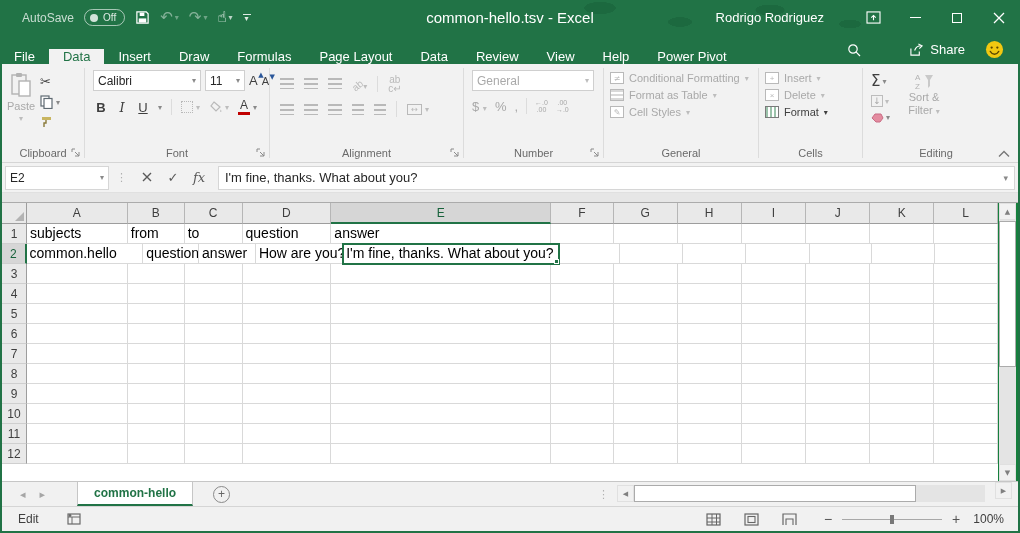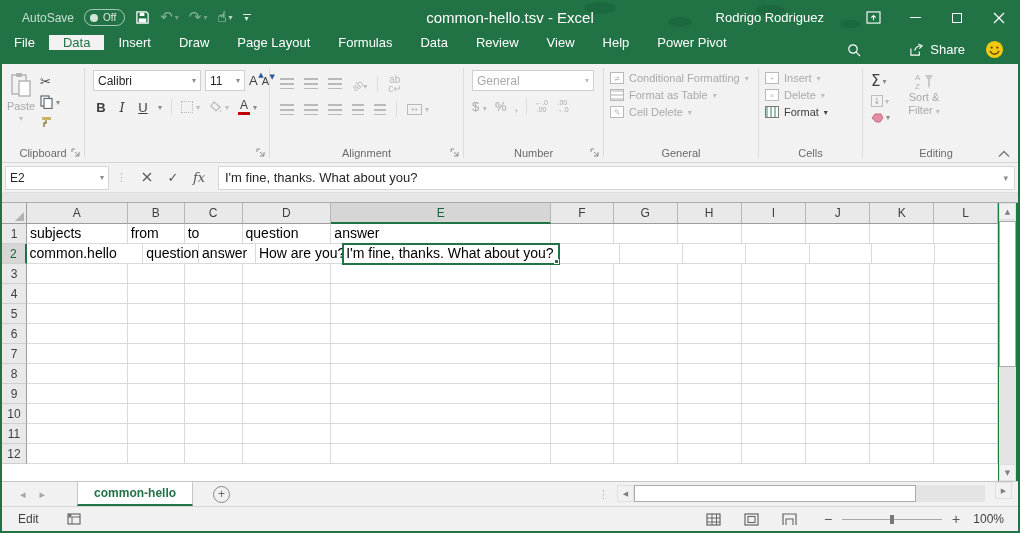--- a/index.html
+++ b/index.html
@@ -252,7 +252,7 @@
   </div>
 
   <div class="tabrow">
-    <div style="display:flex;align-items:flex-start;">
+    <div style="display:flex;align-items:flex-end;">
         <div class="rtab file">File</div>
         <div class="rtab active">Data</div>
         <div class="rtab">Insert</div>

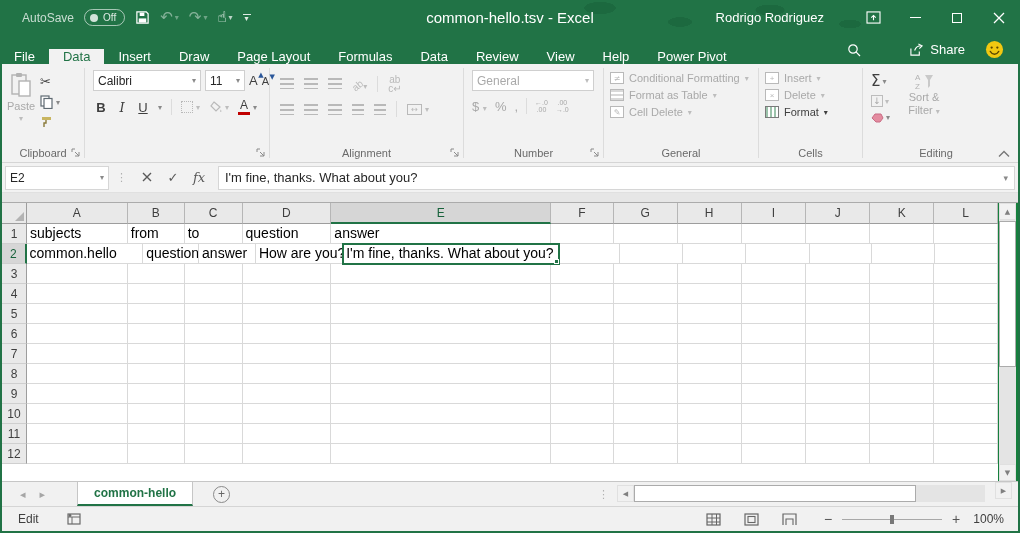--- a/index.html
+++ b/index.html
@@ -257,8 +257,8 @@
         <div class="rtab active">Data</div>
         <div class="rtab">Insert</div>
         <div class="rtab">Draw</div>
+        <div class="rtab">Formulas</div>
         <div class="rtab">Page Layout</div>
-        <div class="rtab">Formulas</div>
         <div class="rtab">Data</div>
         <div class="rtab">Review</div>
         <div class="rtab">View</div>

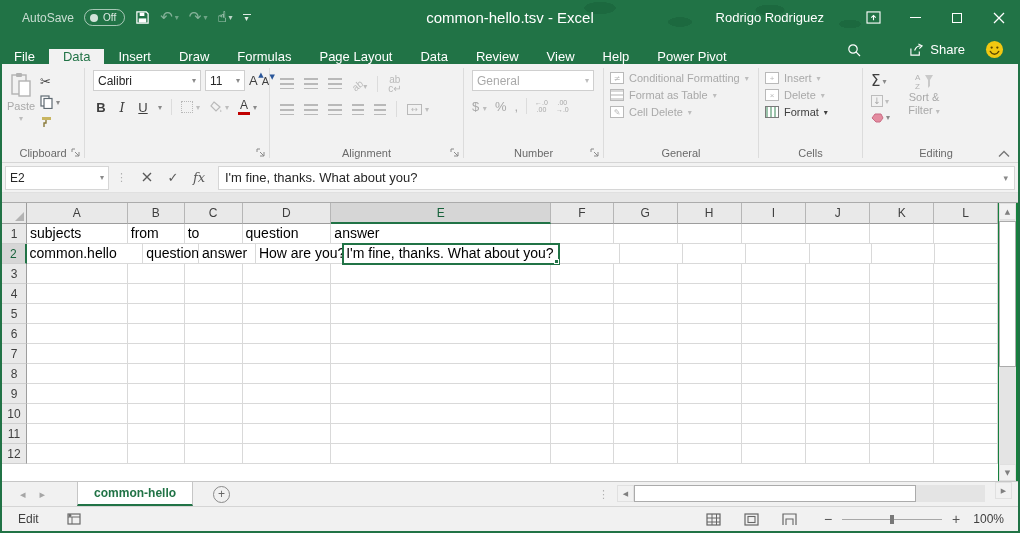--- a/index.html
+++ b/index.html
@@ -438,7 +438,7 @@
         </div>
         <div class="row dis">
           <span class="mini-ico">✎</span>
-          <span>Cell Delete</span>
+          <span>Cell Styles</span>
             <span class="car dis ico">▾</span>
         </div>
       </div>

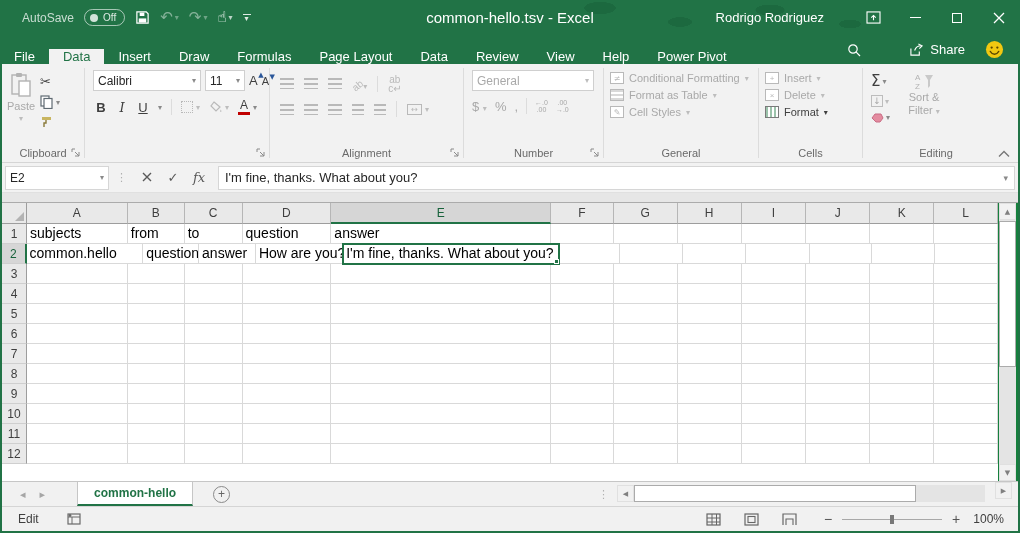--- a/index.html
+++ b/index.html
@@ -365,6 +365,7 @@
           <span class="car ico">▾</span>
         </span>
       </div>
+      <span class="gl">Font</span>
       <svg class="launcher" viewBox="0 0 10 10">
           <path d="M1 1v3M1 1h3" stroke="#8a8a8a" fill="none"></path>
           <path d="M4 4l4 4M8 4v4H4" stroke="#8a8a8a" fill="none"></path>

